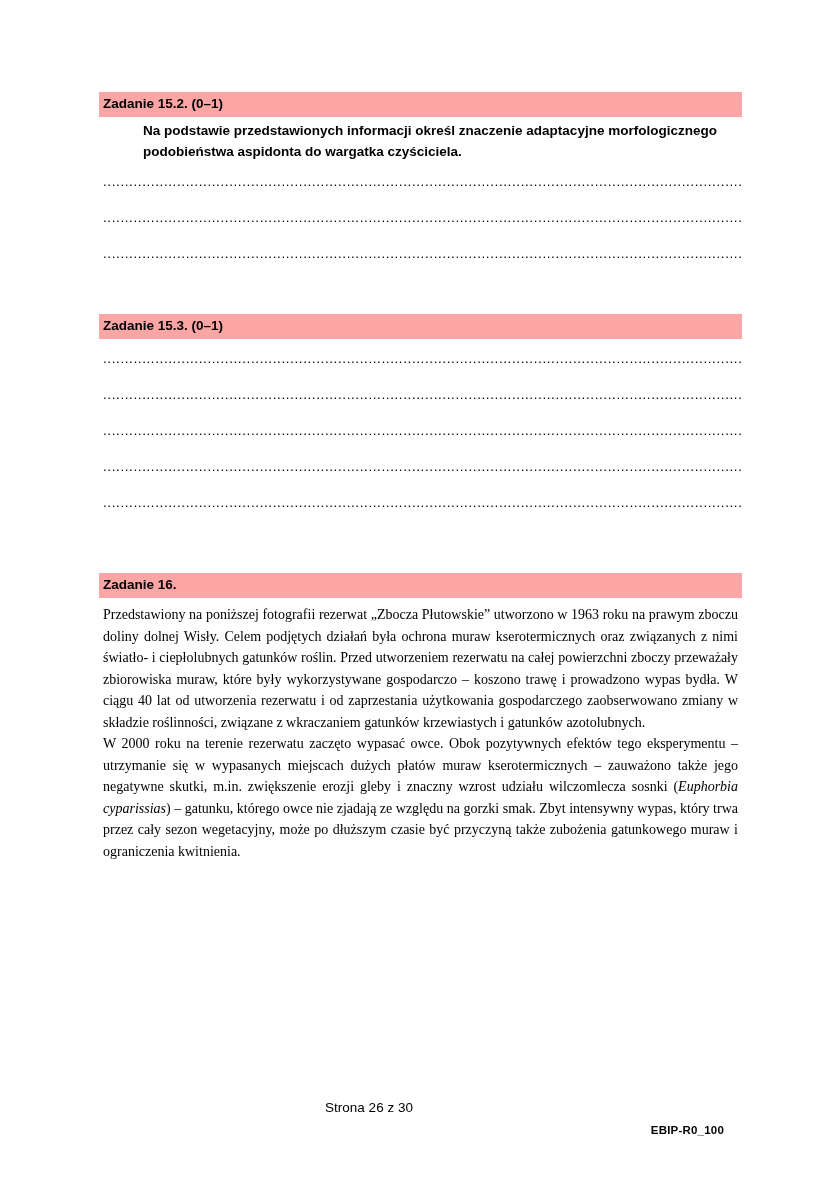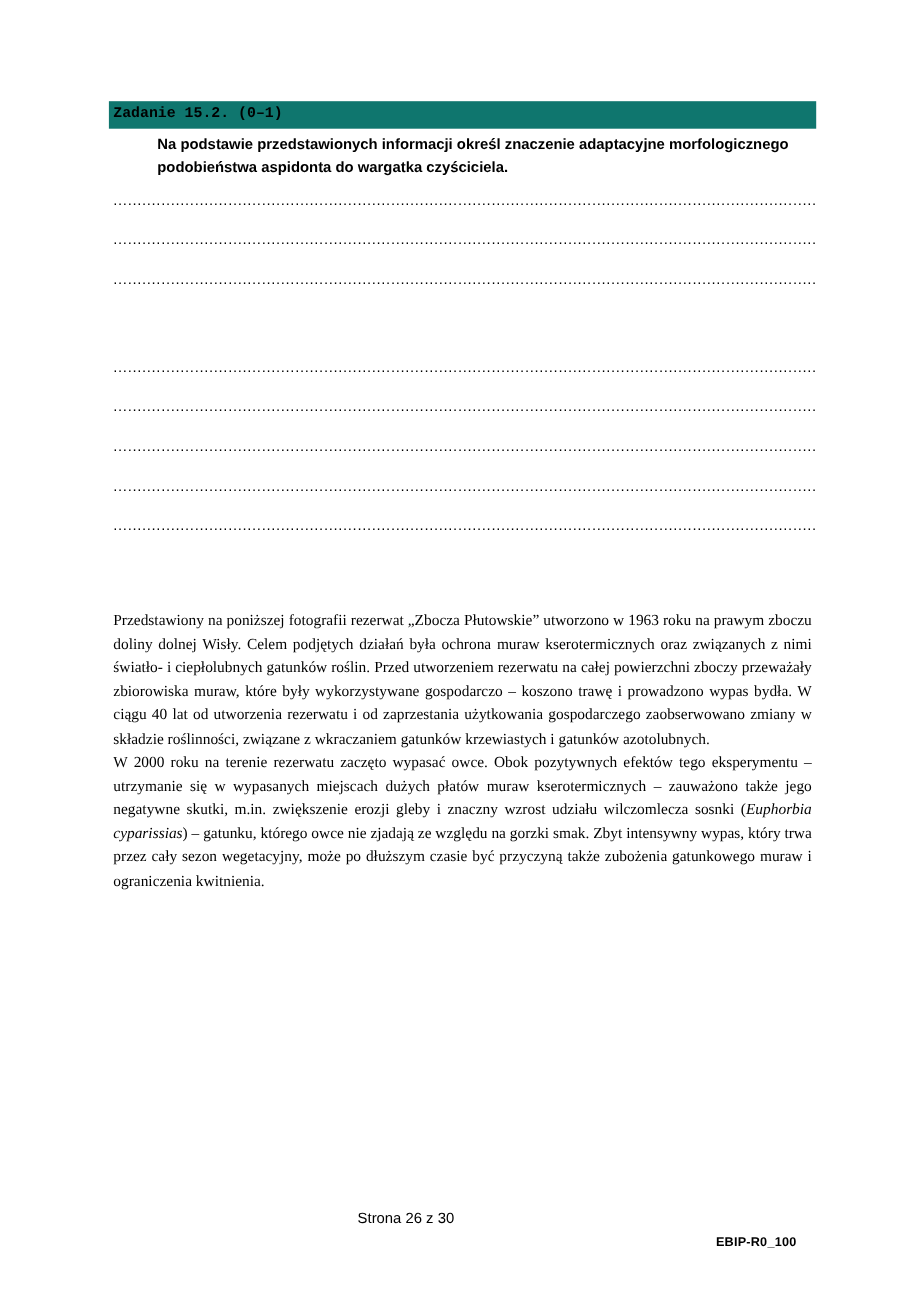--- a/index.html
+++ b/index.html
@@ -29,13 +29,12 @@
     width: 643px;
   }
   .task-header {
-    background: #0f766e;
+    background: #fca5a5;
     font-weight: bold;
     font-size: 13.5px;
     line-height: 20px;
     padding: 2px 4px 3px 4px;
     box-sizing: border-box;
-    font-family: Liberation Mono, monospace;
   }
   .task-body {
     font-weight: bold;

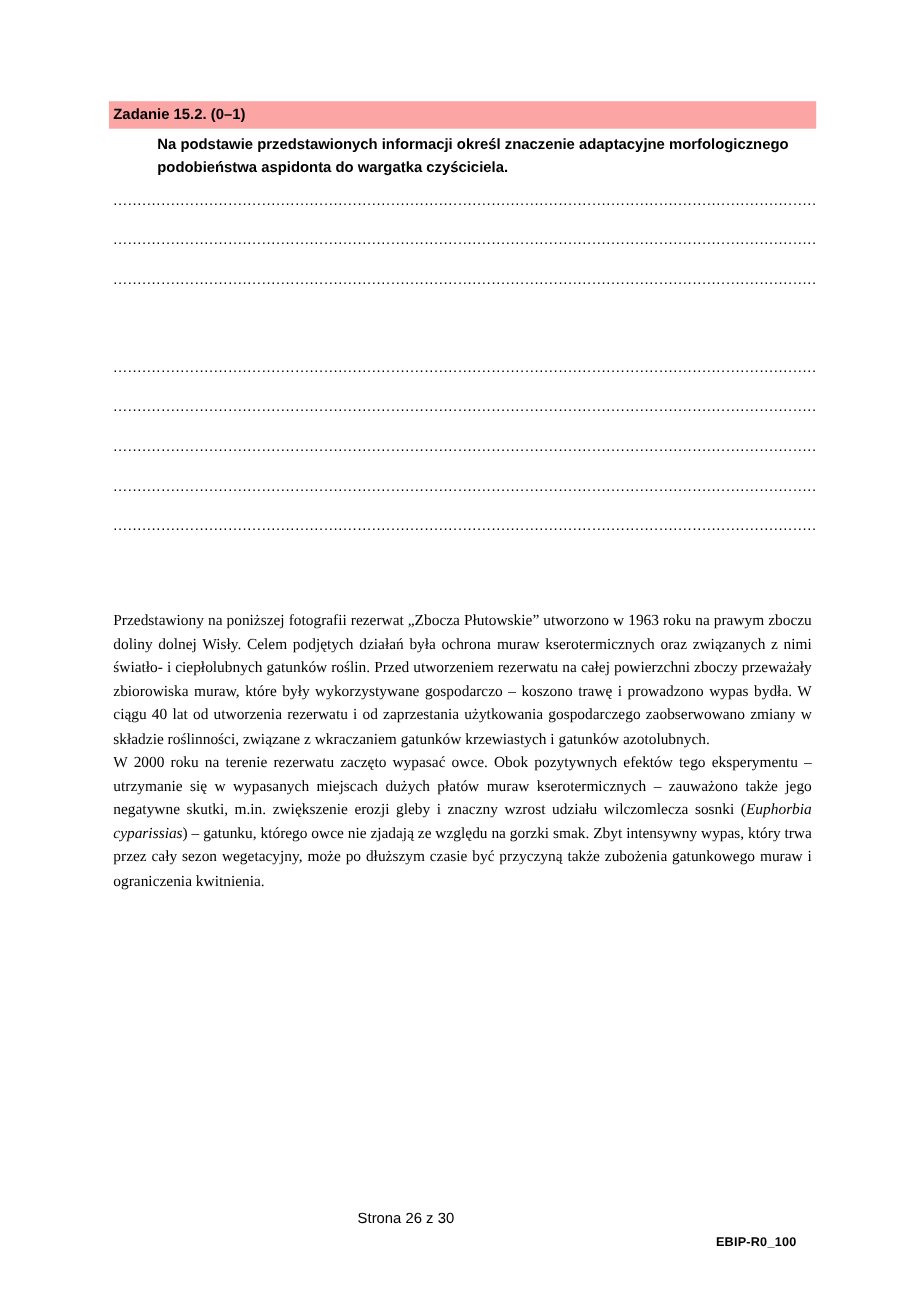--- a/index.html
+++ b/index.html
@@ -106,6 +106,7 @@
 
     <div class="spacer-lg"></div>
 
+    <div class="task-header">Zadanie 15.3. (0–1)</div>
     <div class="dot-group">
       <div class="dots dot-line">..............................................................................................................................................................</div>
       <div class="dots dot-line">..............................................................................................................................................................</div>

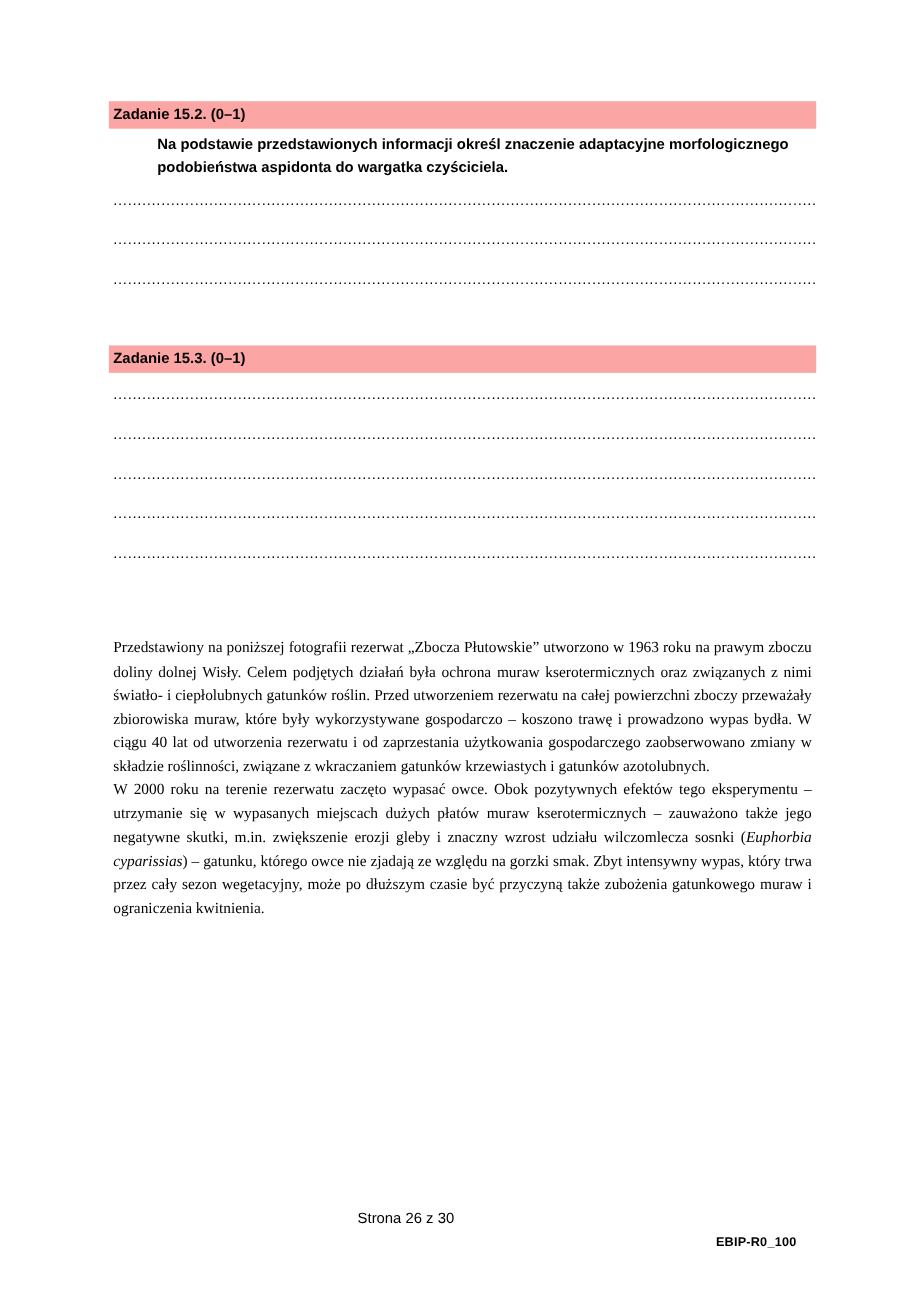--- a/index.html
+++ b/index.html
@@ -118,6 +118,7 @@
     <div class="spacer-lg"></div>
     <div style="height:10px"></div>
 
+    <div class="task-header">Zadanie 16.</div>
     <div class="para first">Przedstawiony na poniższej fotografii rezerwat „Zbocza Płutowskie” utworzono w 1963 roku na prawym zboczu doliny dolnej Wisły. Celem podjętych działań była ochrona muraw kserotermicznych oraz związanych z nimi światło- i ciepłolubnych gatunków roślin. Przed utworzeniem rezerwatu na całej powierzchni zboczy przeważały zbiorowiska muraw, które były wykorzystywane gospodarczo – koszono trawę i prowadzono wypas bydła. W ciągu 40 lat od utworzenia rezerwatu i od zaprzestania użytkowania gospodarczego zaobserwowano zmiany w składzie roślinności, związane z wkraczaniem gatunków krzewiastych i gatunków azotolubnych.</div>
     <div class="para second"><span>W 2000 roku na terenie rezerwatu zaczęto wypasać owce. Obok pozytywnych efektów tego eksperymentu – utrzymanie się w wypasanych miejscach dużych płatów muraw kserotermicznych – zauważono także jego negatywne skutki, m.in. zwiększenie erozji gleby i znaczny wzrost udziału wilczomlecza sosnki (</span><span class="italic">Euphorbia cyparissias</span><span>) – gatunku, którego owce nie zjadają ze względu na gorzki smak. Zbyt intensywny wypas, który trwa przez cały sezon wegetacyjny, może po dłuższym czasie być przyczyną także zubożenia gatunkowego muraw i ograniczenia kwitnienia.</span></div>
 

